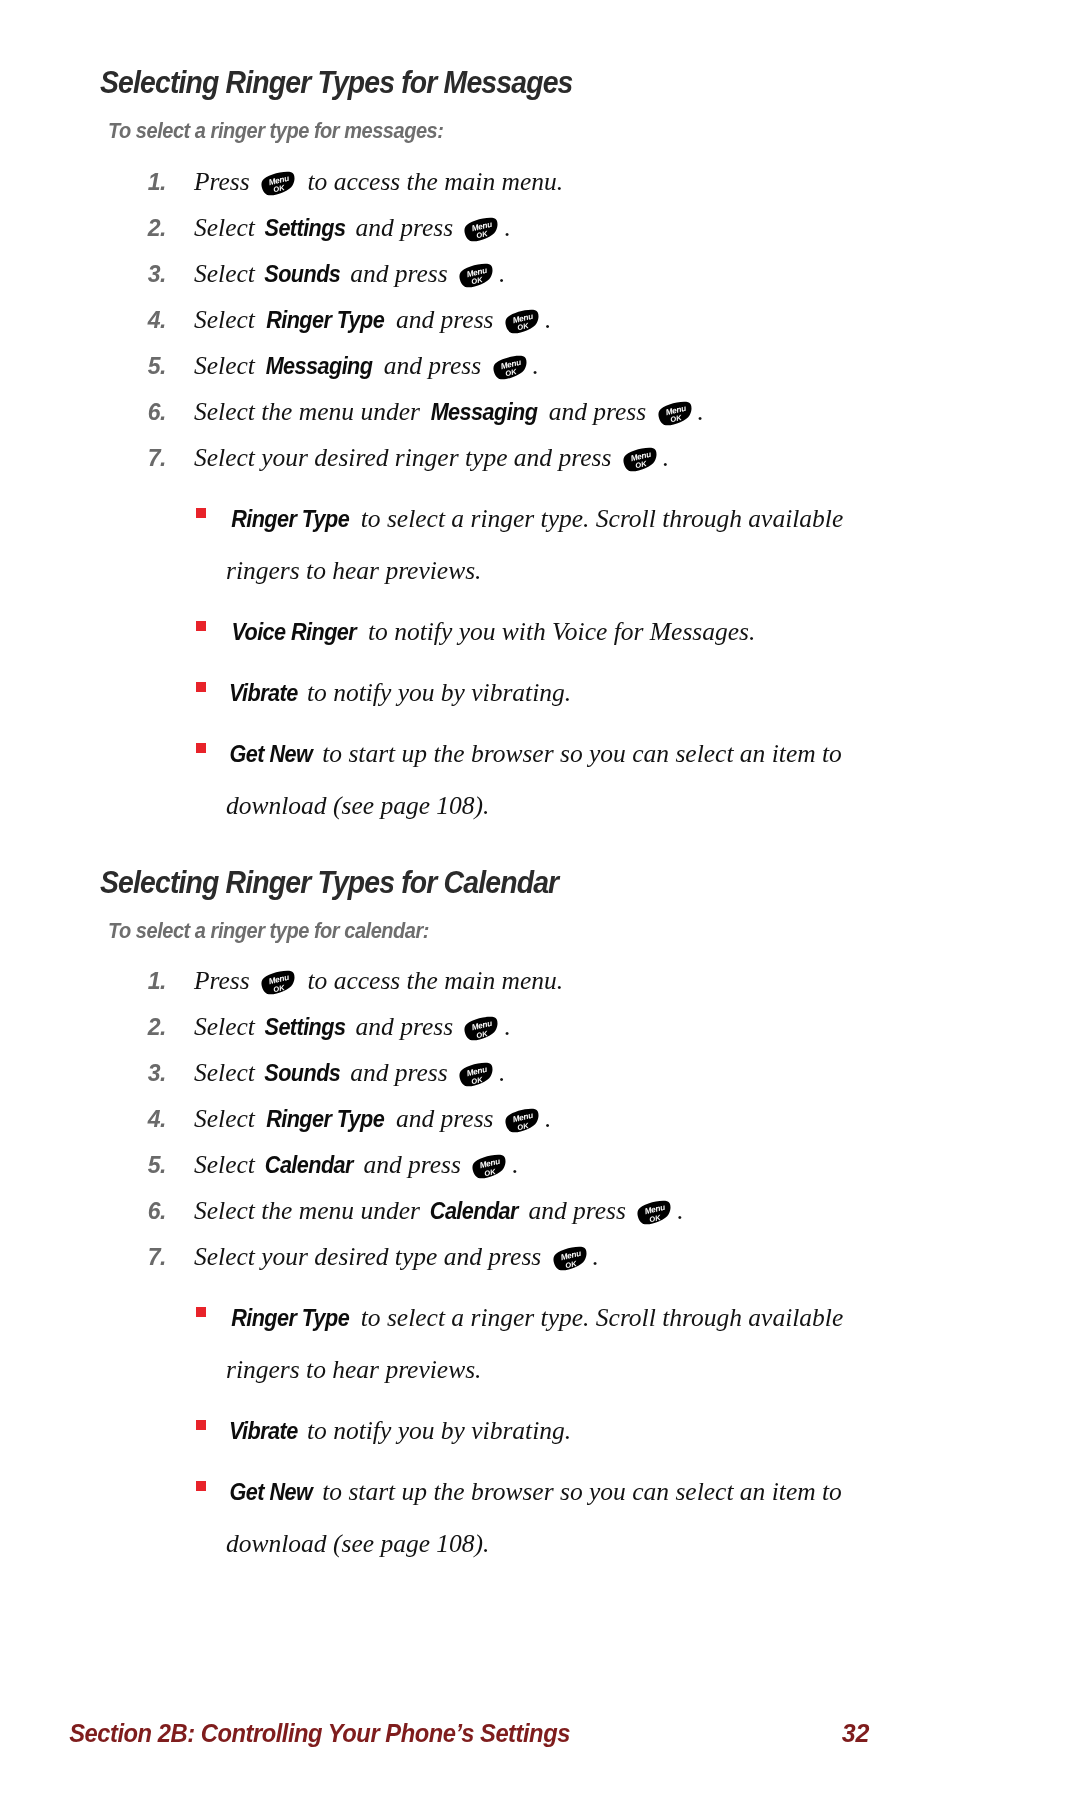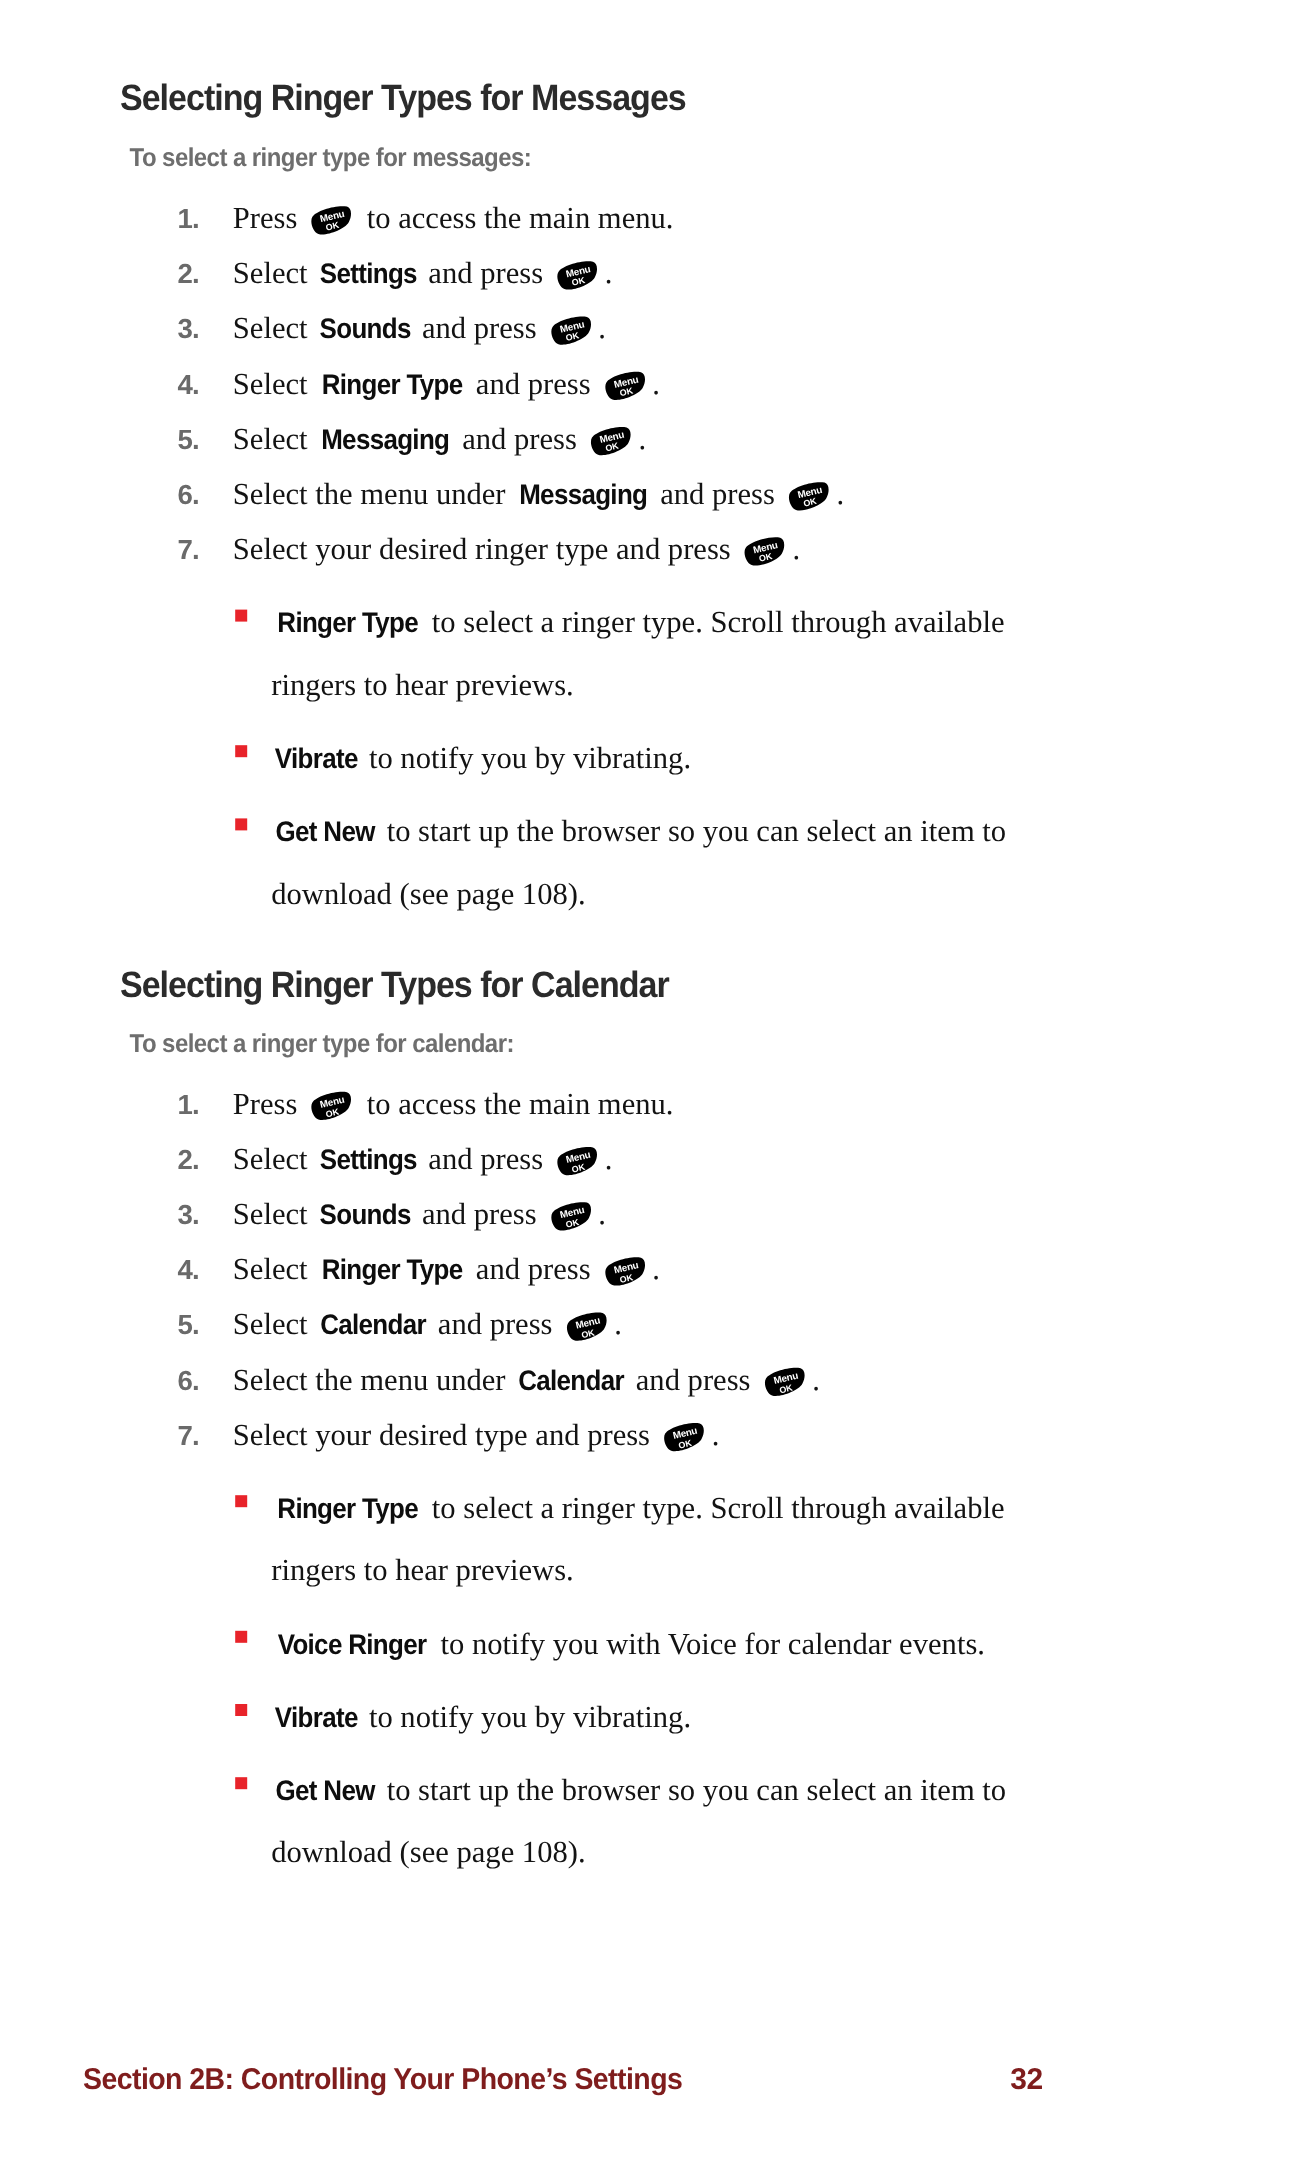--- a/index.html
+++ b/index.html
@@ -23,6 +23,7 @@
     height: 1800px;
     box-sizing: border-box;
     padding: 0;
+    font-style: italic;
   }
 
   

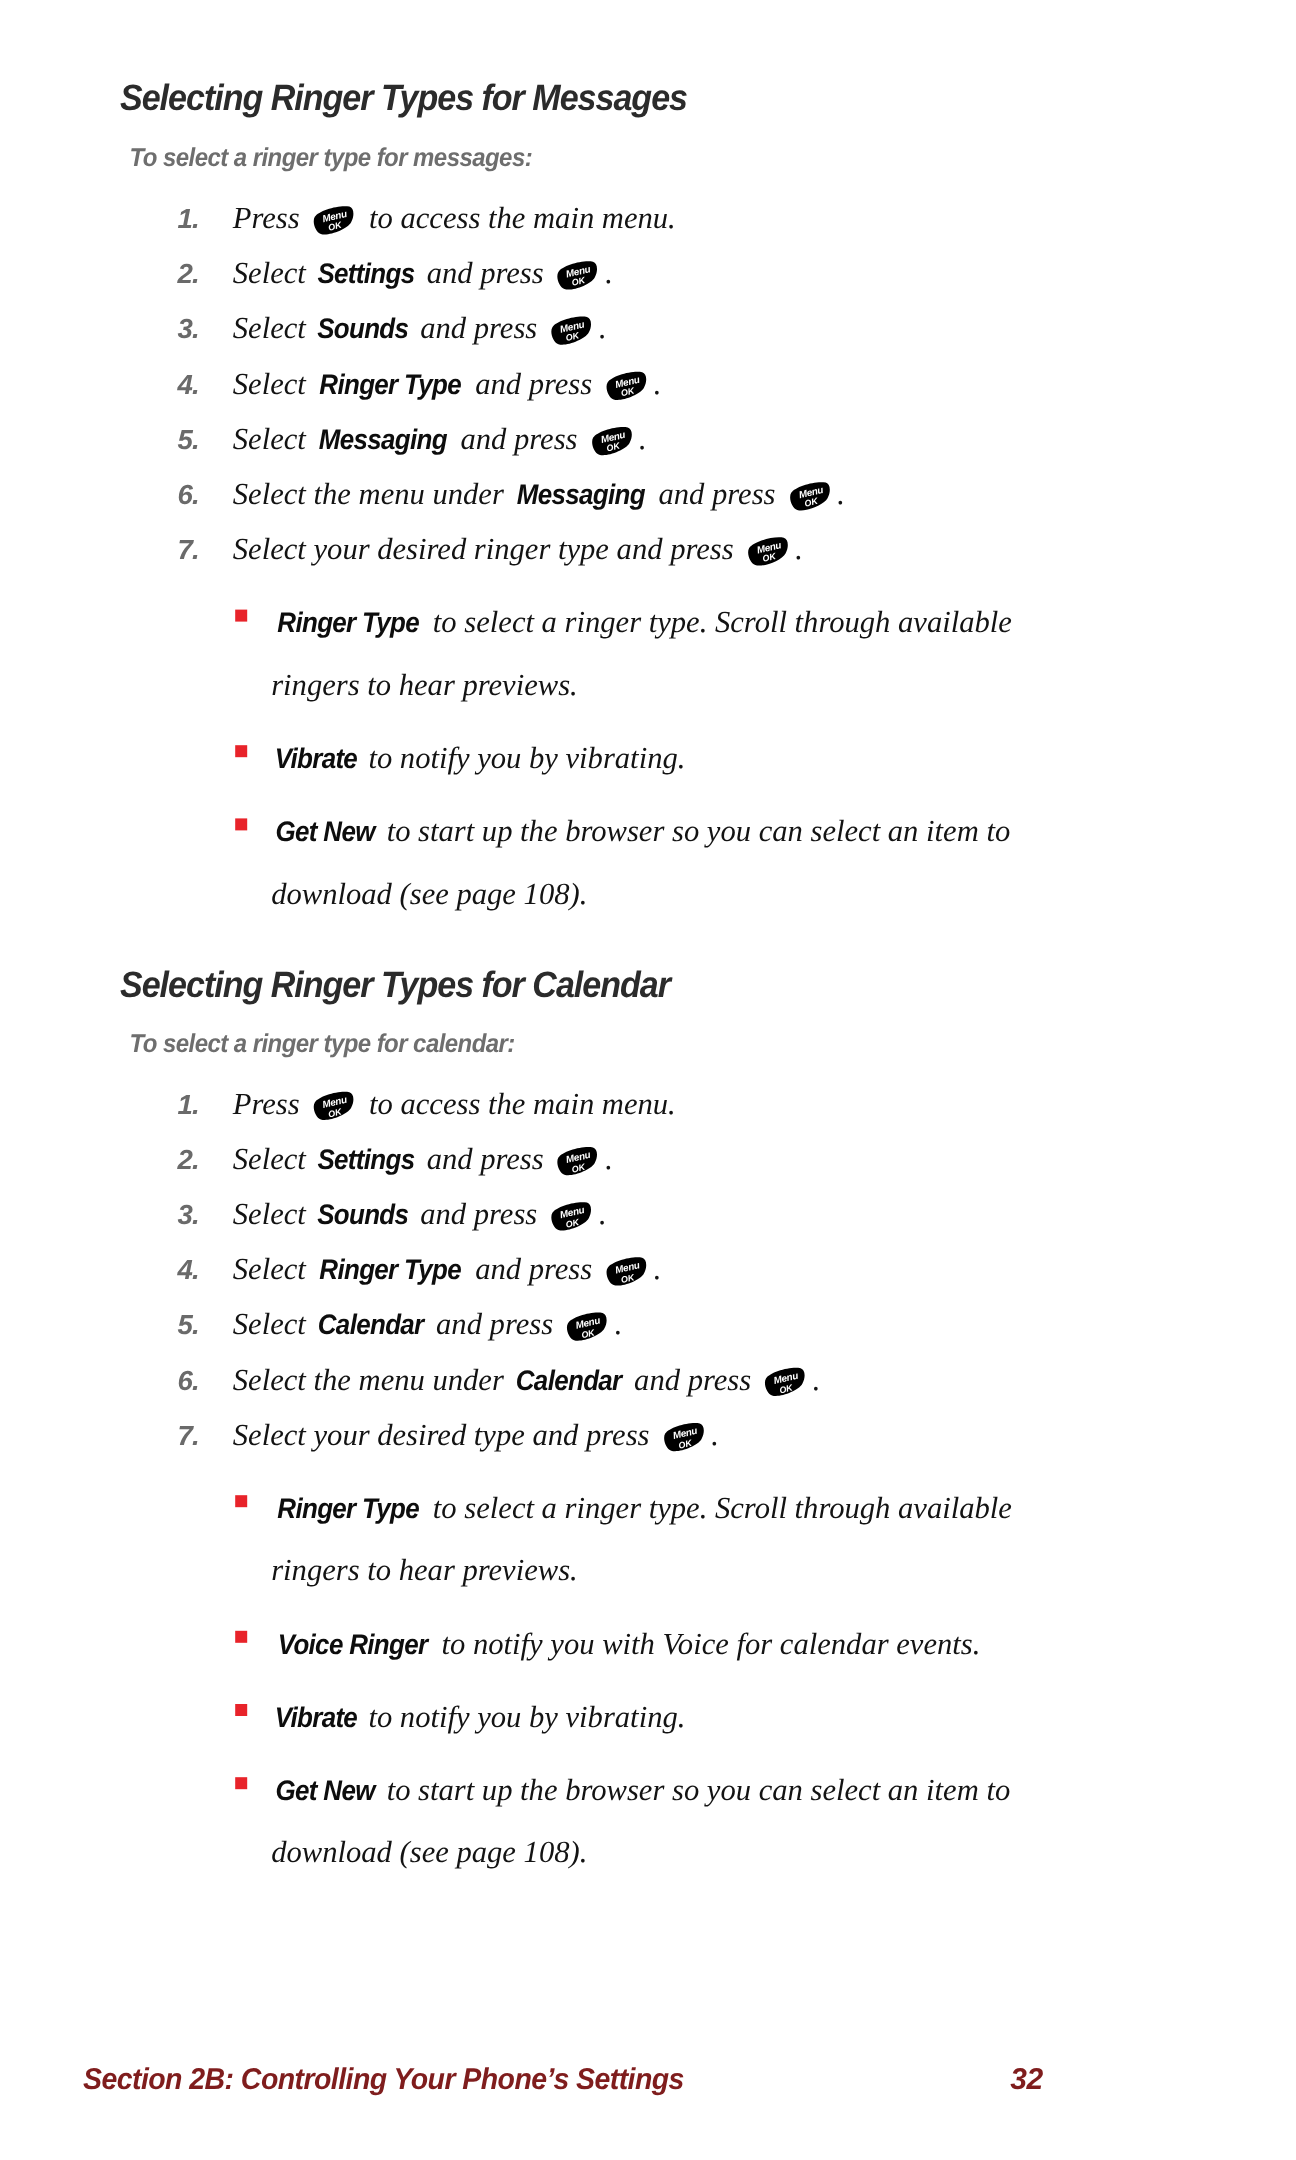--- a/index.html
+++ b/index.html
@@ -209,6 +209,7 @@
         </ol>
         <ul class="bullets" style="margin: 12px 0px 0px 96px;">
           <li class="bullet" style="margin-top: 0px;"><span class="bullet-marker" style="background: rgb(232, 35, 42);"></span><span><b class="term">Ringer Type</b> to select a ringer type. Scroll through available ringers to hear previews.</span></li>
+          <li class="bullet" style="margin-top: 9px;"><span class="bullet-marker" style="background: rgb(232, 35, 42);"></span><span><b class="term">Voice Ringer</b> to notify you with Voice for Messages.</span></li>
           <li class="bullet" style="margin-top: 9px;"><span class="bullet-marker" style="background: rgb(232, 35, 42);"></span><span><b class="term">Vibrate</b> to notify you by vibrating.</span></li>
           <li class="bullet" style="margin-top: 9px;"><span class="bullet-marker" style="background: rgb(232, 35, 42);"></span><span><b class="term">Get New</b> to start up the browser so you can select an item to download (see page 108).</span></li>
         </ul>

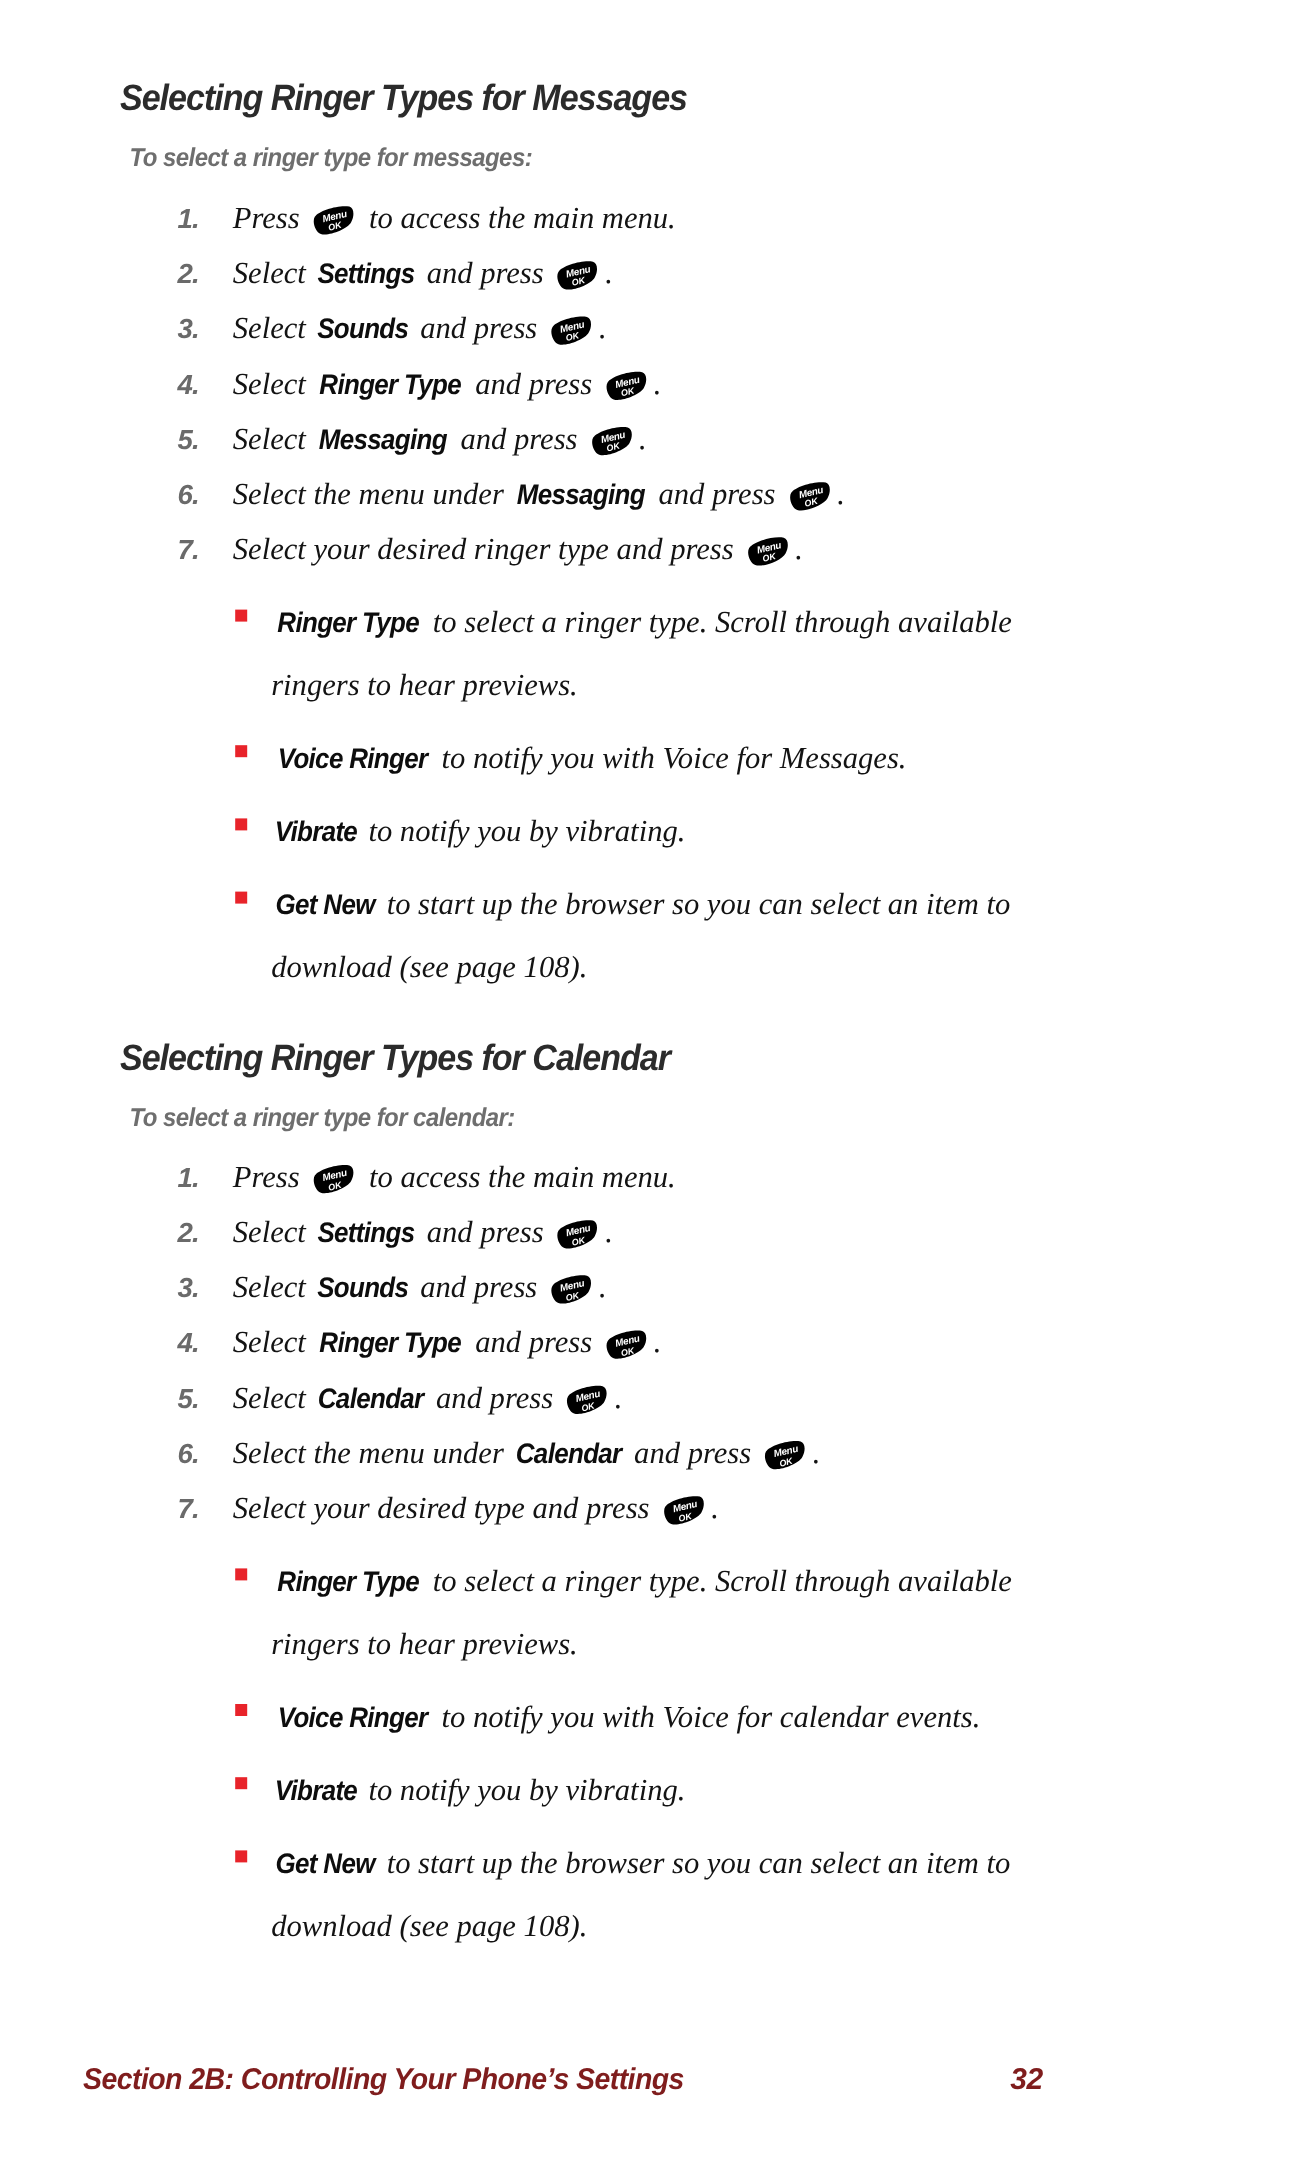--- a/index.html
+++ b/index.html
@@ -256,7 +256,6 @@
         </ol>
         <ul class="bullets" style="margin: 12px 0px 0px 96px;">
           <li class="bullet" style="margin-top: 0px;"><span class="bullet-marker" style="background: rgb(232, 35, 42);"></span><span><b class="term">Ringer Type</b> to select a ringer type. Scroll through available ringers to hear previews.</span></li>
-          <li class="bullet" style="margin-top: 9px;"><span class="bullet-marker" style="background: rgb(232, 35, 42);"></span><span><b class="term">Voice Ringer</b> to notify you with Voice for calendar events.</span></li>
           <li class="bullet" style="margin-top: 9px;"><span class="bullet-marker" style="background: rgb(232, 35, 42);"></span><span><b class="term">Vibrate</b> to notify you by vibrating.</span></li>
           <li class="bullet" style="margin-top: 9px;"><span class="bullet-marker" style="background: rgb(232, 35, 42);"></span><span><b class="term">Get New</b> to start up the browser so you can select an item to download (see page 108).</span></li>
         </ul>

